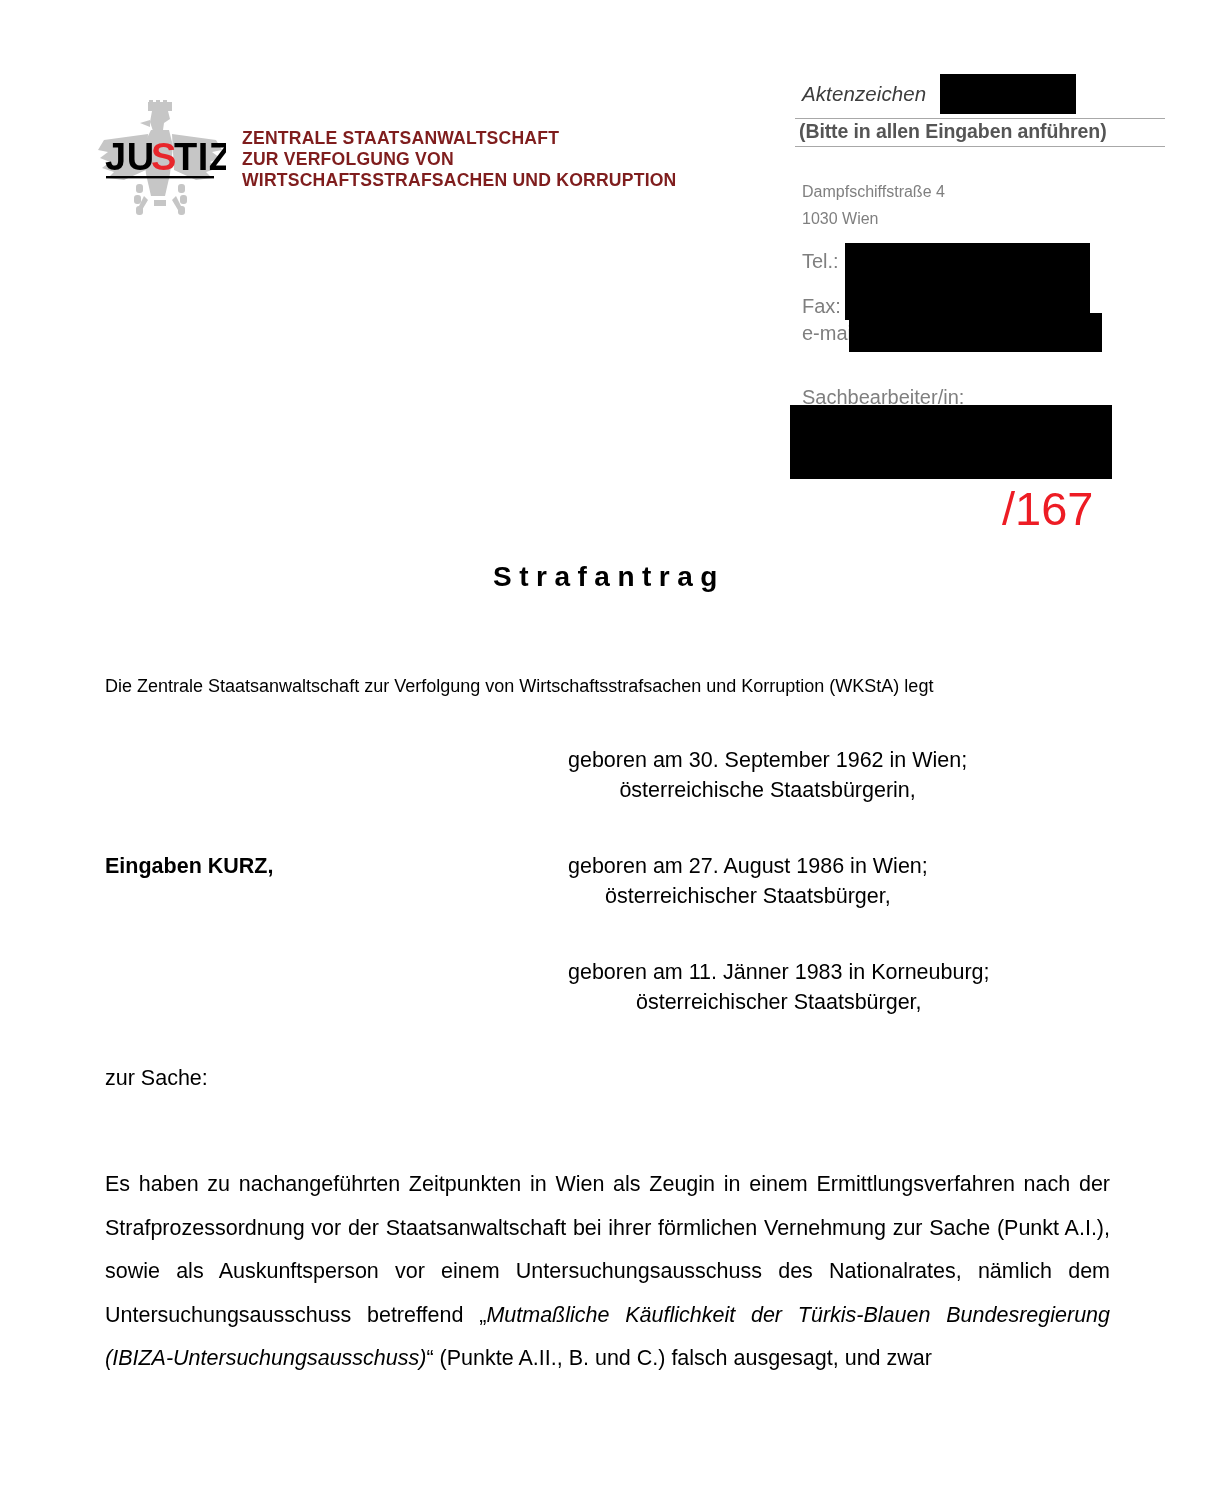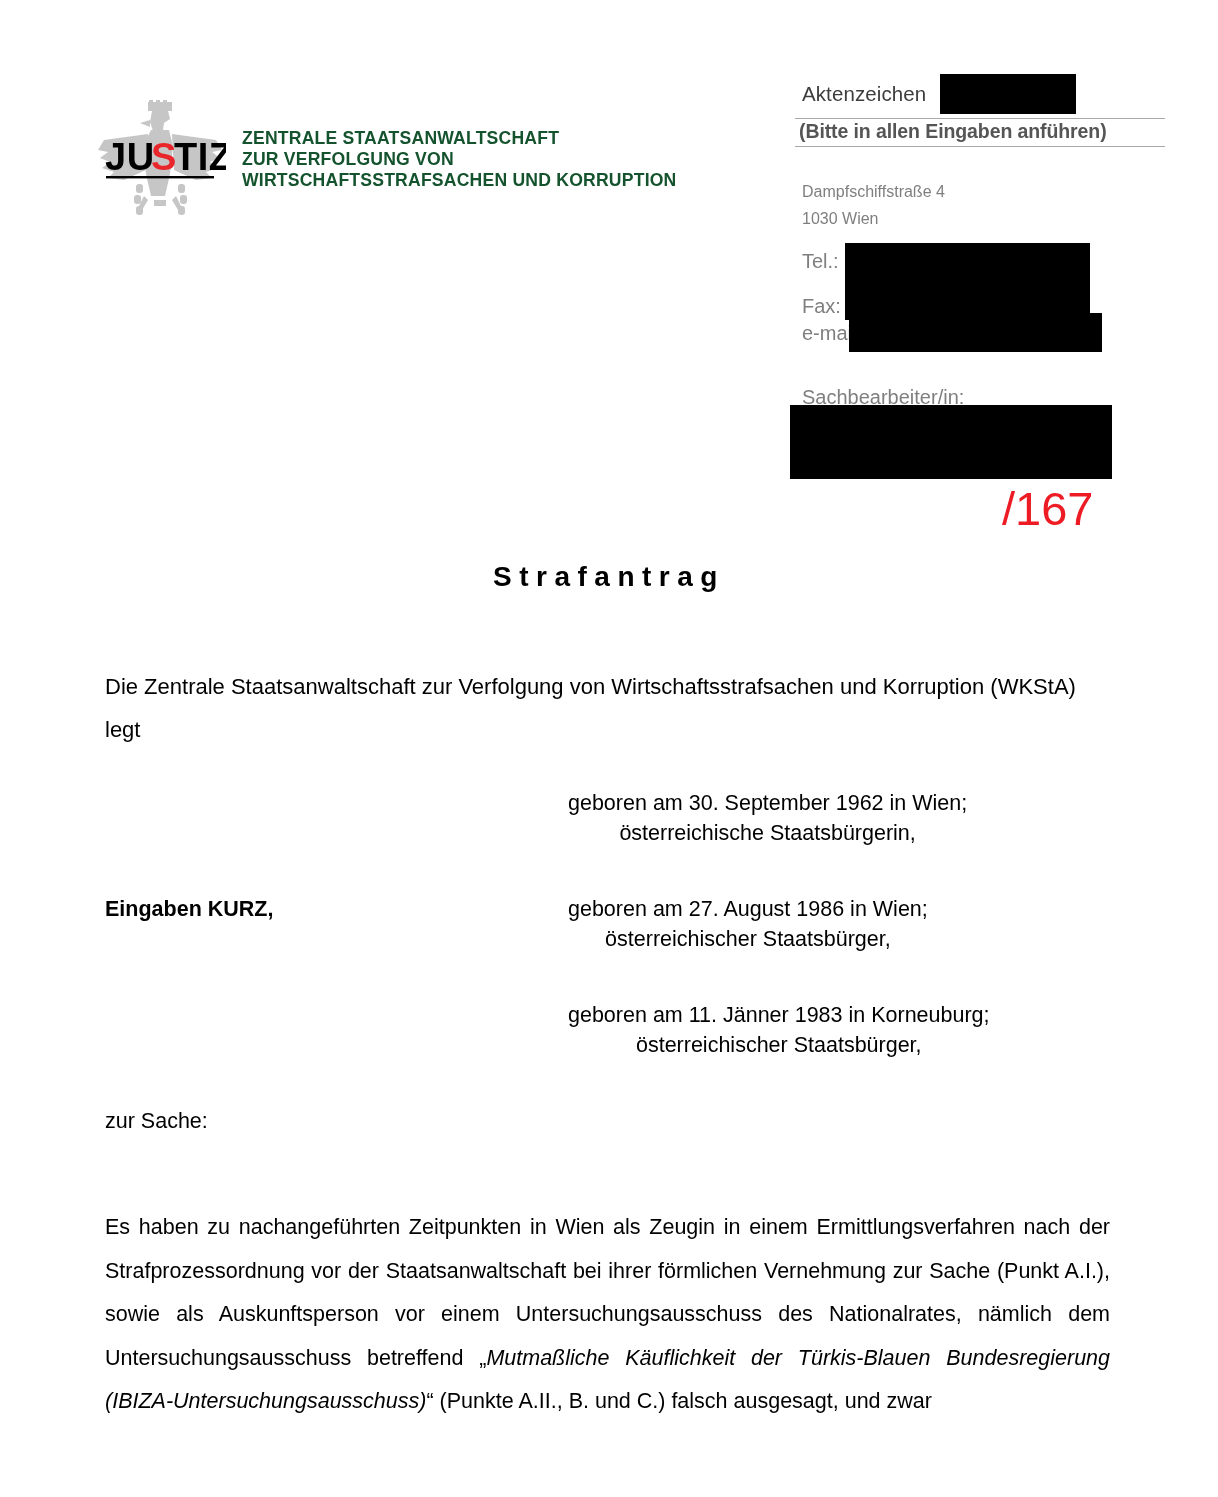--- a/index.html
+++ b/index.html
@@ -35,7 +35,7 @@
   
   .addr-block { position: absolute; left: 795px; top: 78px; width: 400px; }
 
-  .az-row { position: relative; height: 38px; }
+  .az-row { position: relative; height: 38px; font-style: italic; }
   .az-label {
     position: absolute; left: 7px; top: 4px;
     font-size: 20.5px; color: #3d3d3d; letter-spacing: 0.1px;

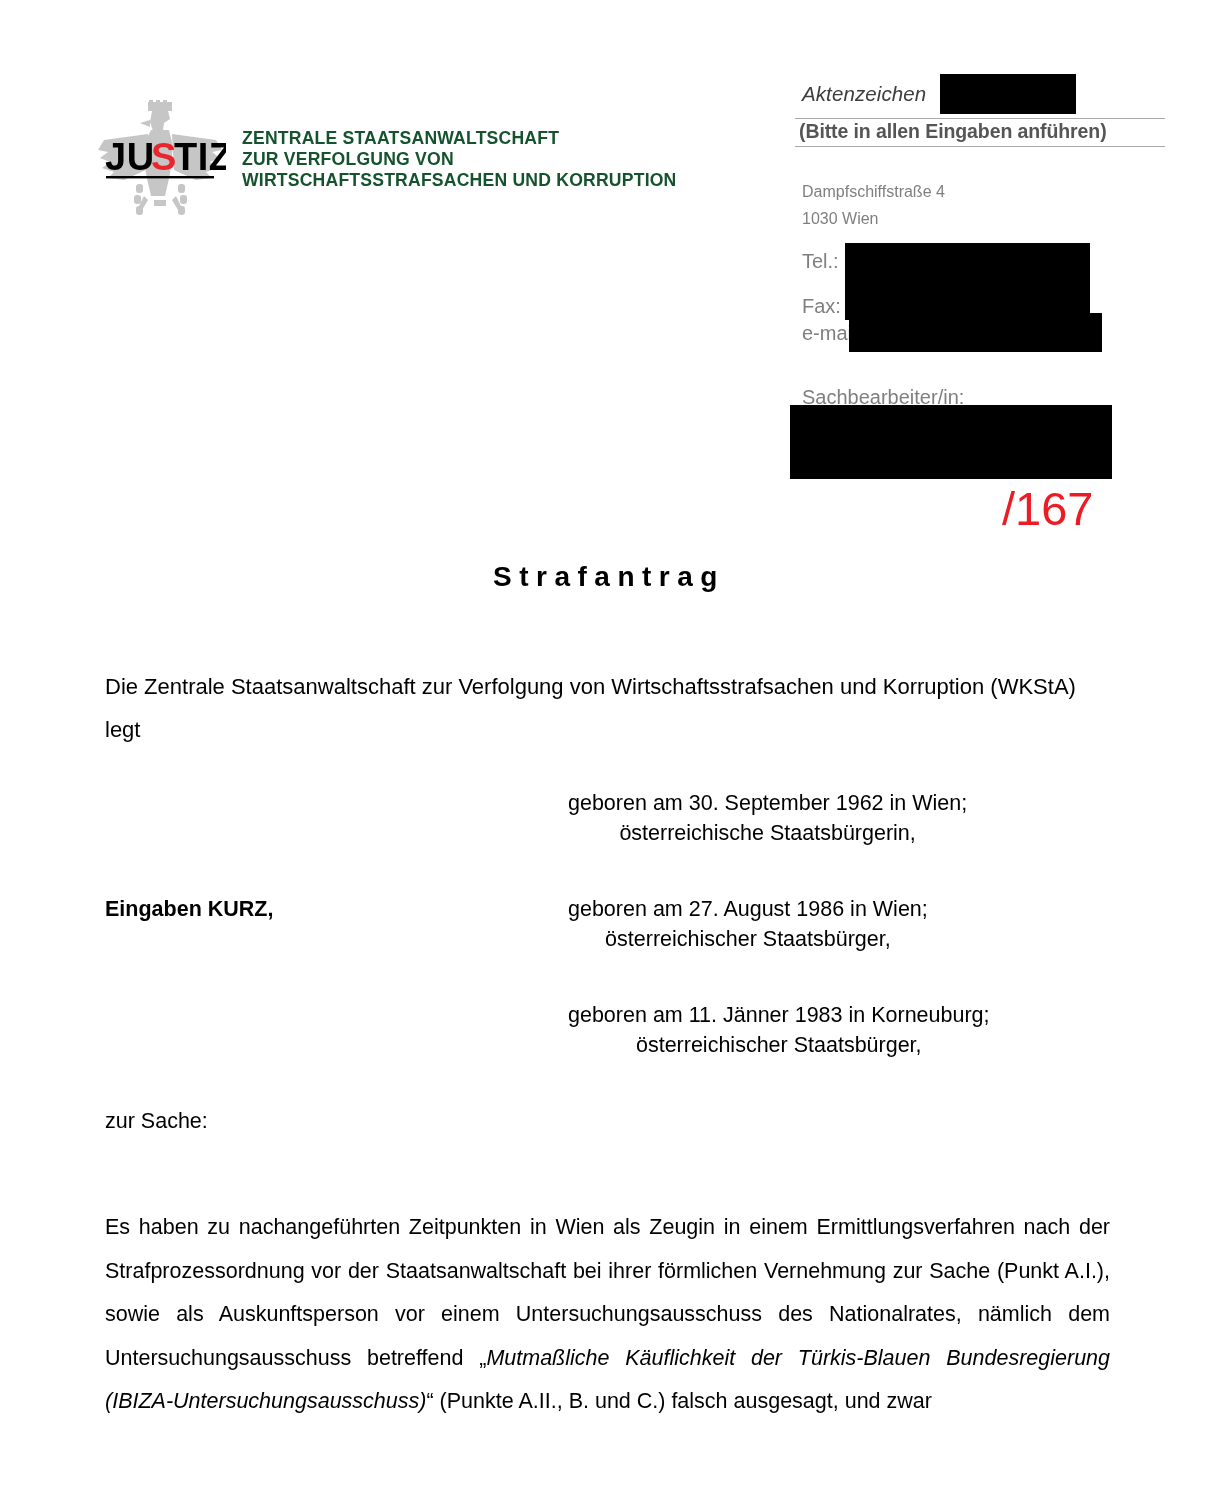--- a/index.html
+++ b/index.html
@@ -28,7 +28,7 @@
     font-weight: bold;
     line-height: 21px;
     letter-spacing: 0.2px;
-    color: #14532d;
+    color: #7f1d1d;
     white-space: pre-line;
   }
 

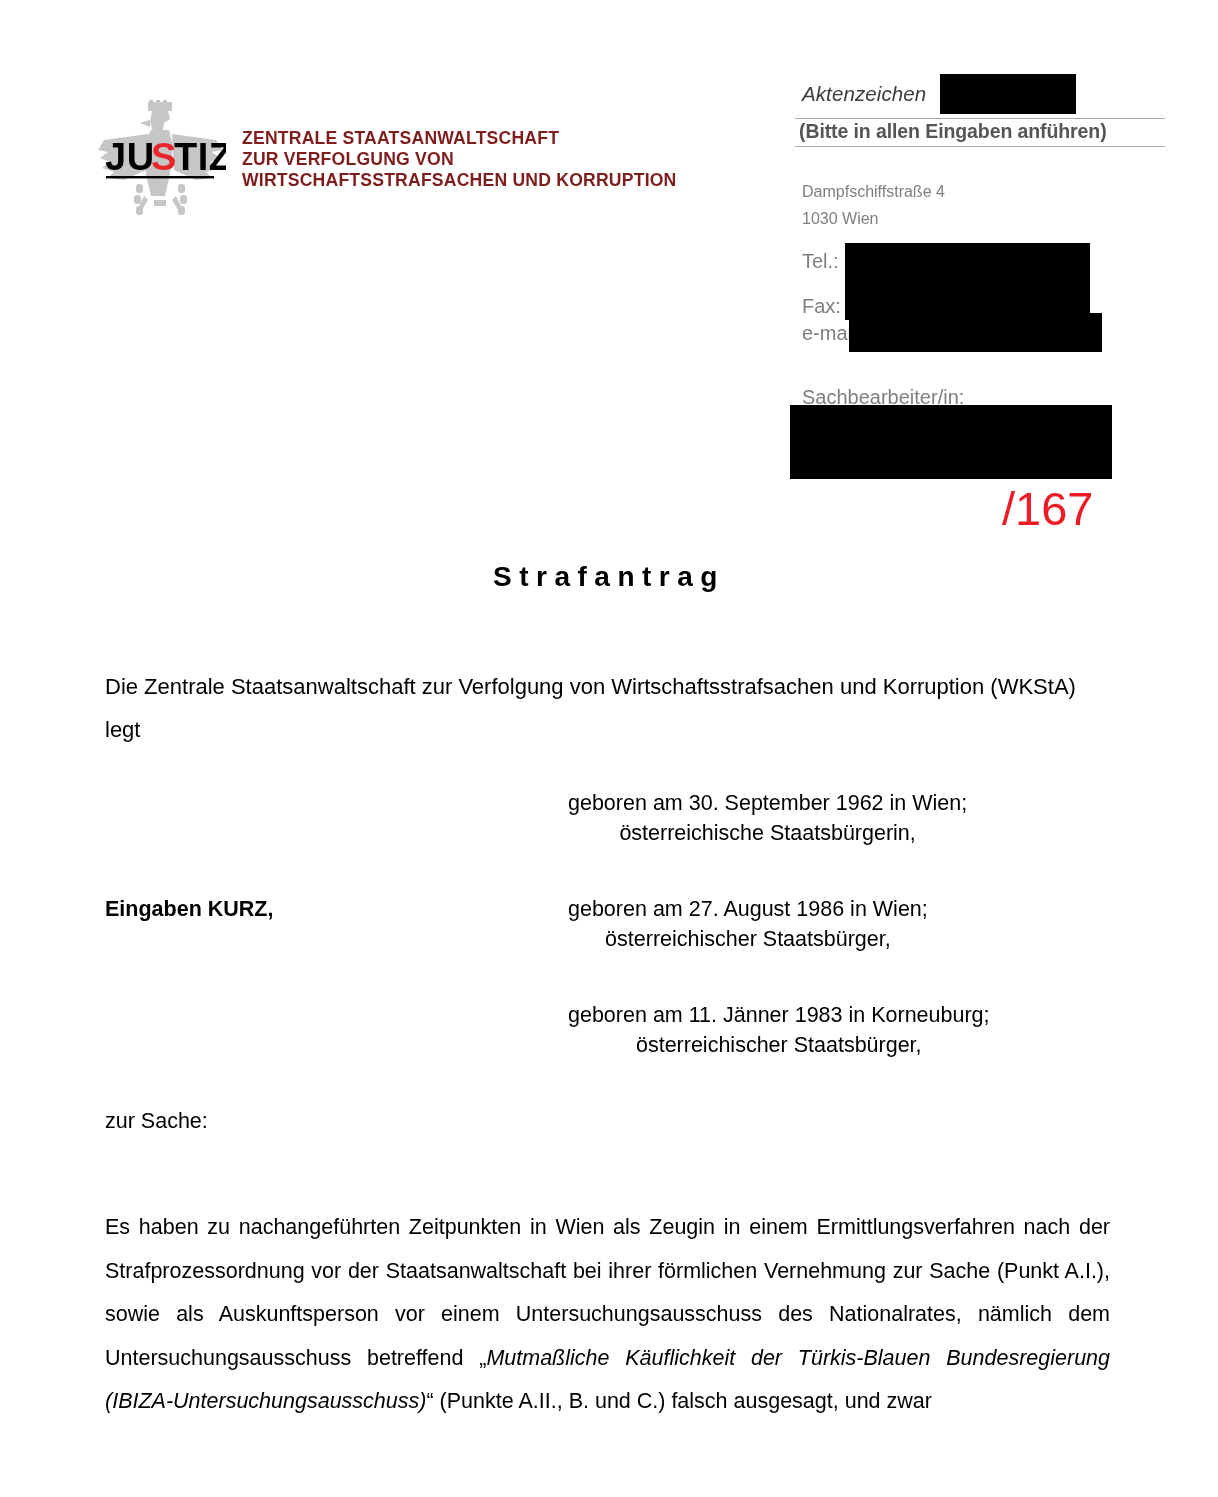--- a/index.html
+++ b/index.html
@@ -94,7 +94,7 @@
   .body-wrap { position: absolute; left: 105px; top: 665px; width: 1005px; }
 
   .para {
-    font-size: 22px;
+    font-size: 18px;
     line-height: 43px;
     color: #000;
   }

